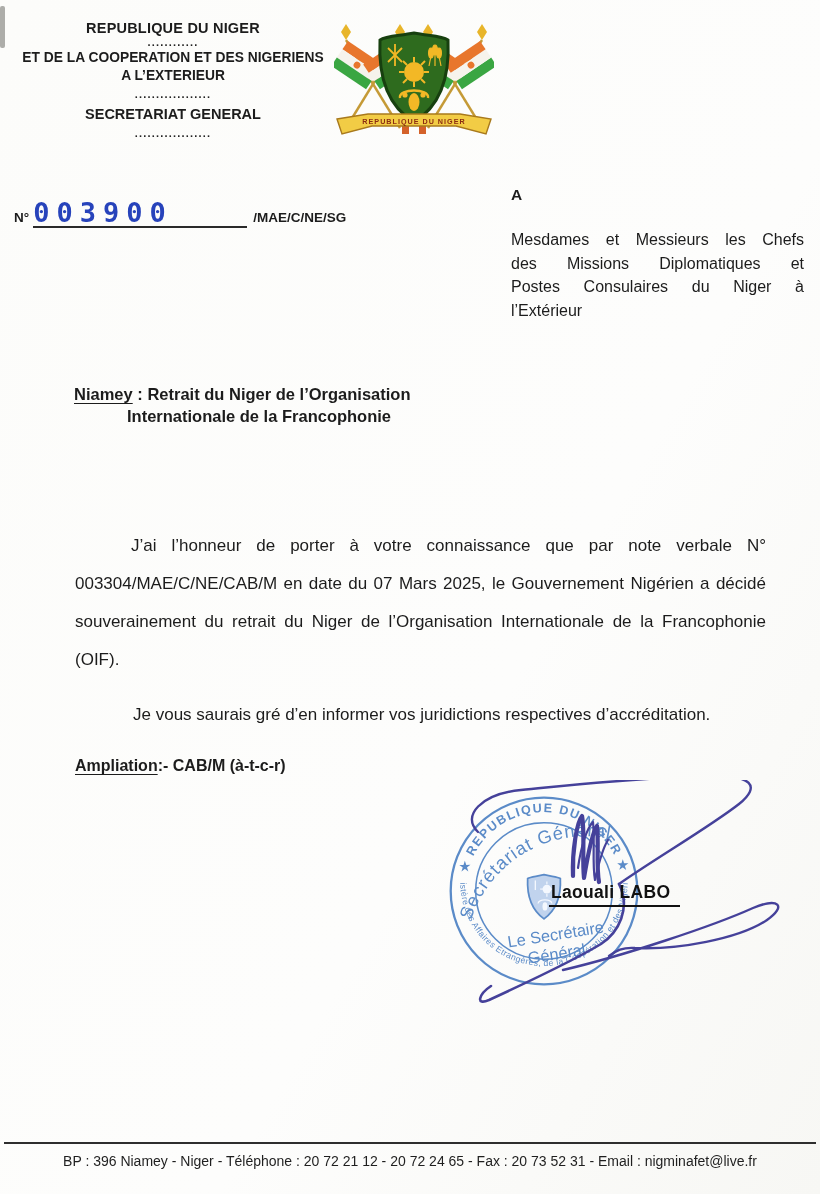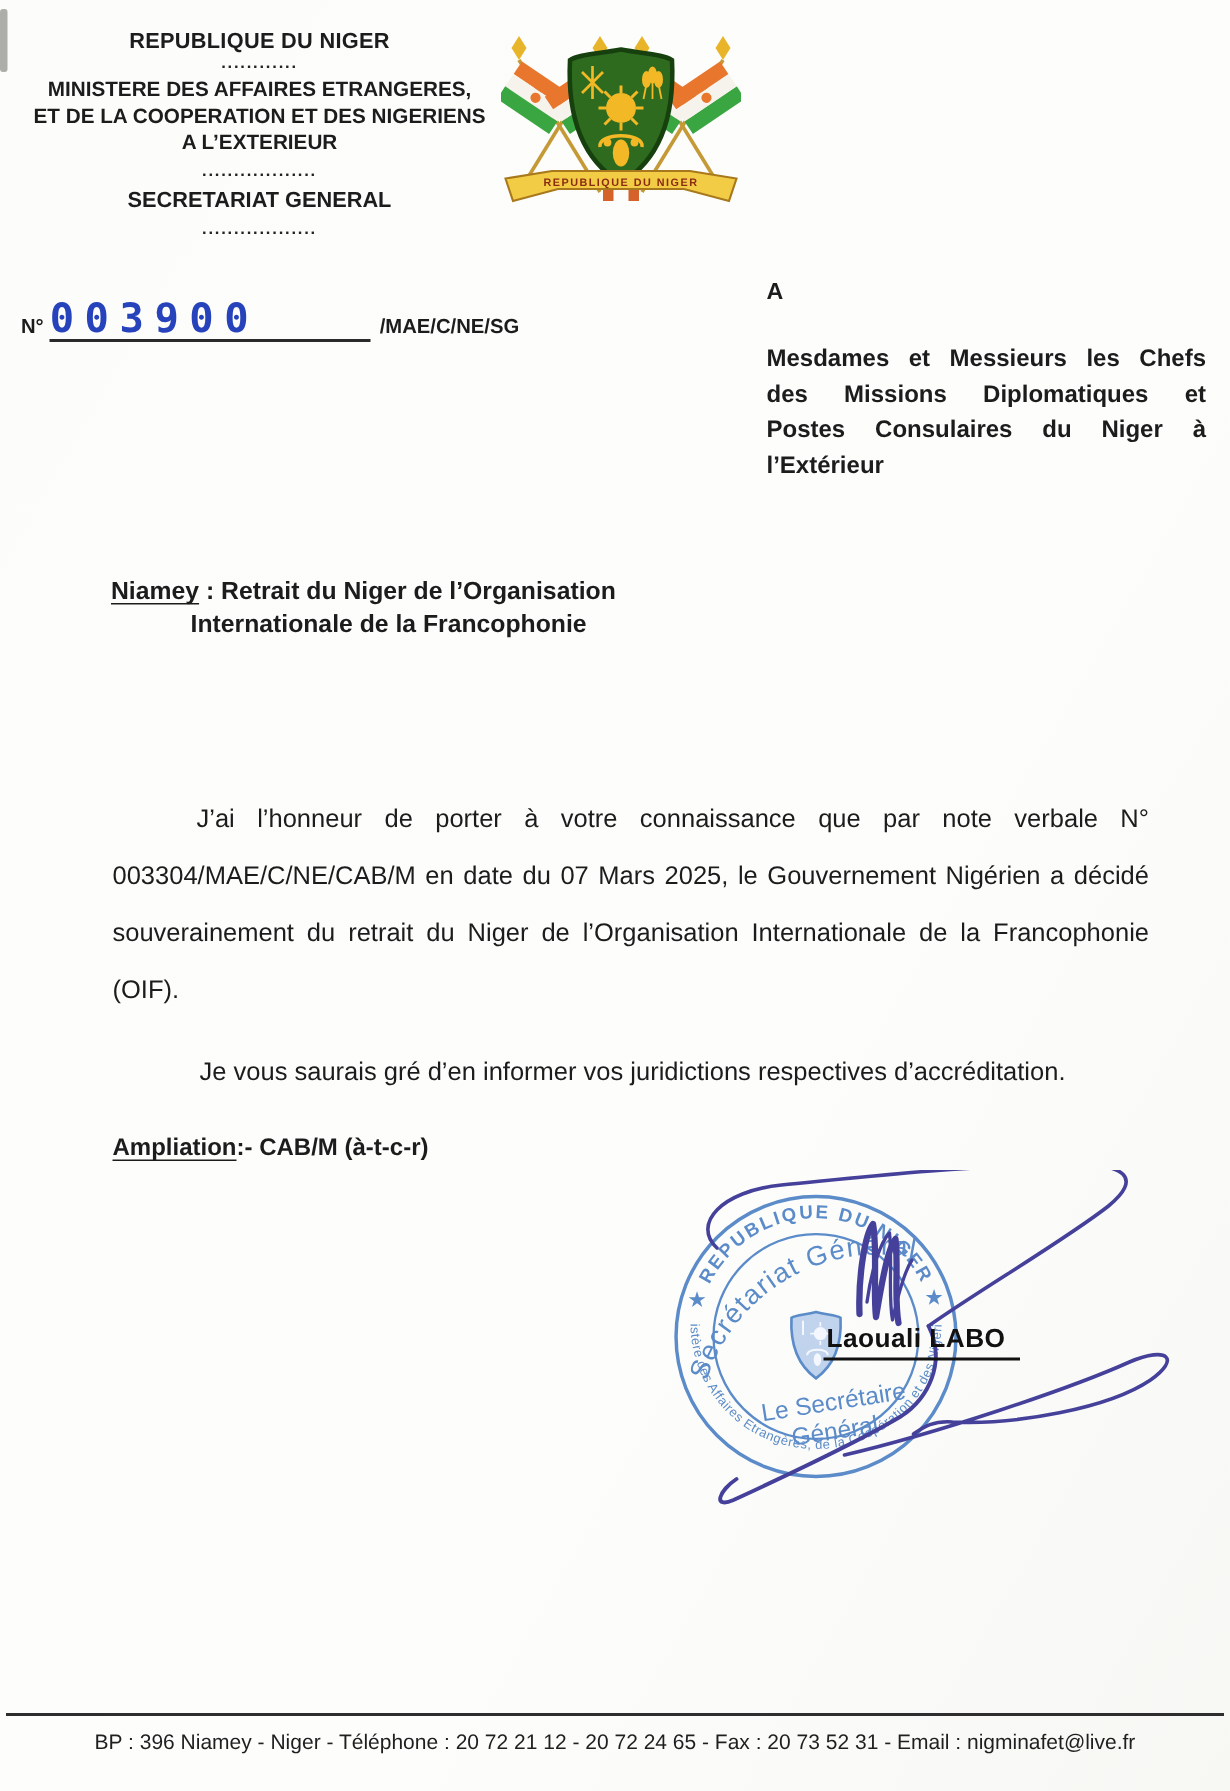--- a/index.html
+++ b/index.html
@@ -91,7 +91,6 @@
   <div class="header-left">
     <div class="hl-1">REPUBLIQUE DU NIGER</div>
     <div class="hl-sep">............</div>
-    <div class="hl-2">MINISTERE DES AFFAIRES ETRANGERES,</div>
     <div class="hl-2" style="margin-top:0">ET DE LA COOPERATION ET DES NIGERIENS</div>
     <div class="hl-2" style="margin-top:0">A L’EXTERIEUR</div>
     <div class="hl-sep" style="margin-top:4px">..................</div>

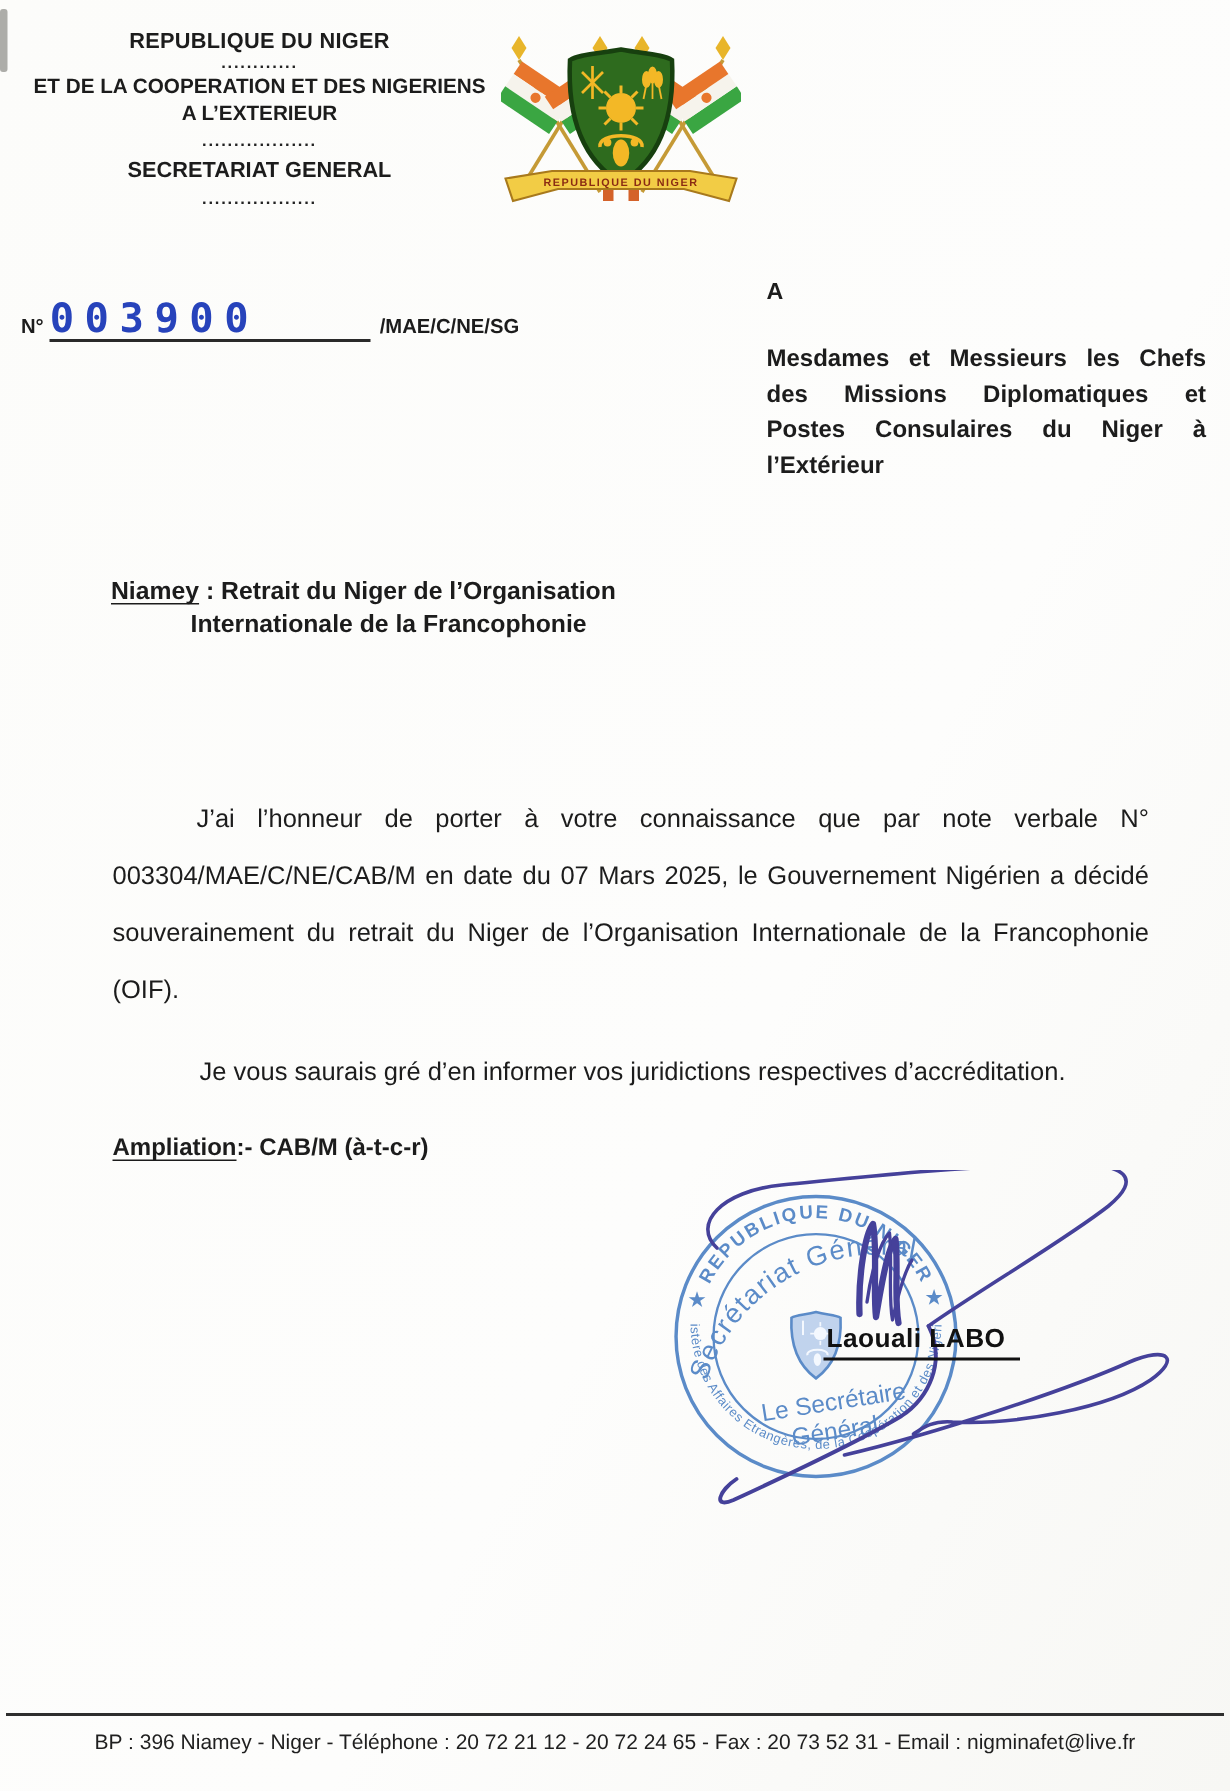--- a/index.html
+++ b/index.html
@@ -49,7 +49,7 @@
   
   .recipient { position:absolute; left:511px; top:186px; width:293px; }
   .to-label { font-weight:bold; font-size:15.5px; margin-bottom:24px; }
-  .recip-line { font-weight:bold; font-size:16px; line-height:23.5px; text-align:justify; text-align-last:justify; }
+  .recip-line { font-weight:normal; font-size:16px; line-height:23.5px; text-align:justify; text-align-last:justify; }
   .recip-line.last { text-align:left; text-align-last:left; }
 
   

